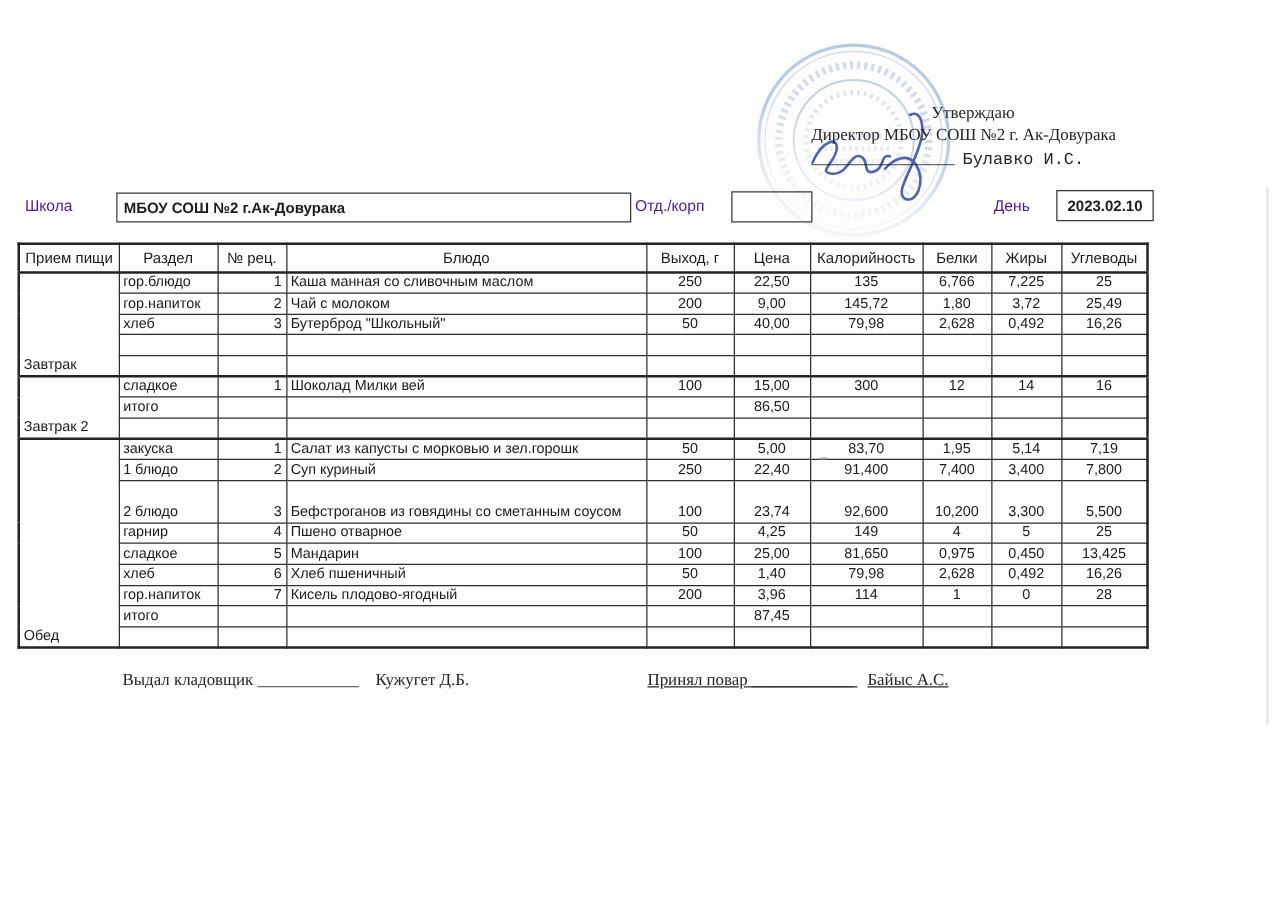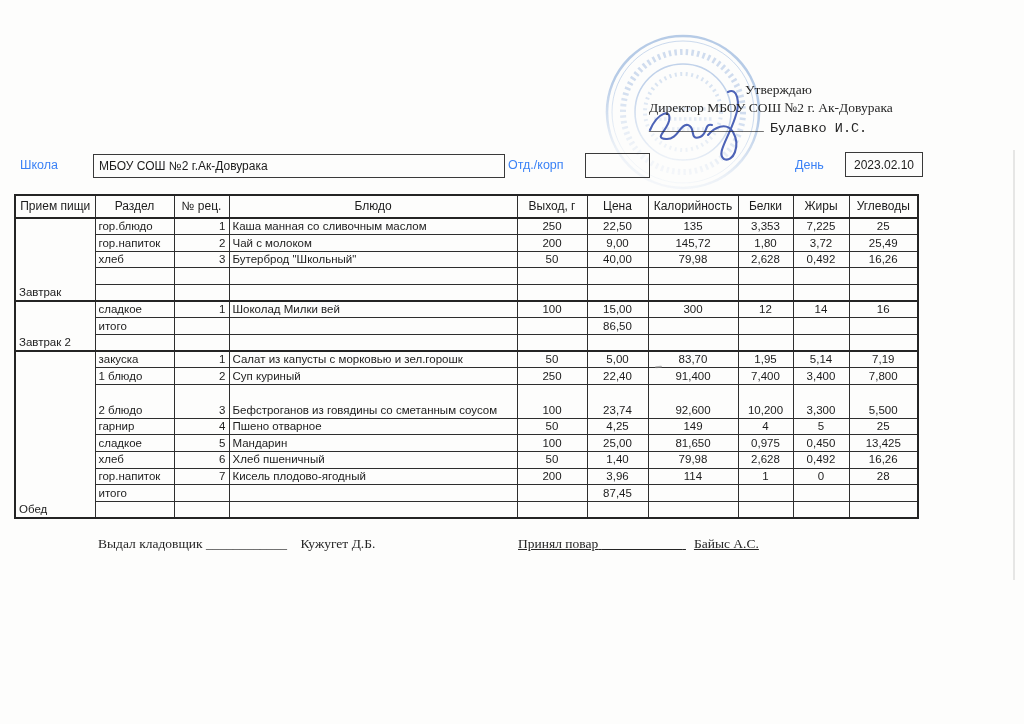--- a/index.html
+++ b/index.html
@@ -11,7 +11,7 @@
   }
   .abs{position:absolute;}
   .serif{font-family:"Liberation Serif",serif;font-size:13.5px;color:#262626;}
-  .sans-label{font-size:12.5px;color:#3b82f6;}
+  .sans-label{font-size:12.5px;color:#4c1d95;}
 
   
   .field-box{

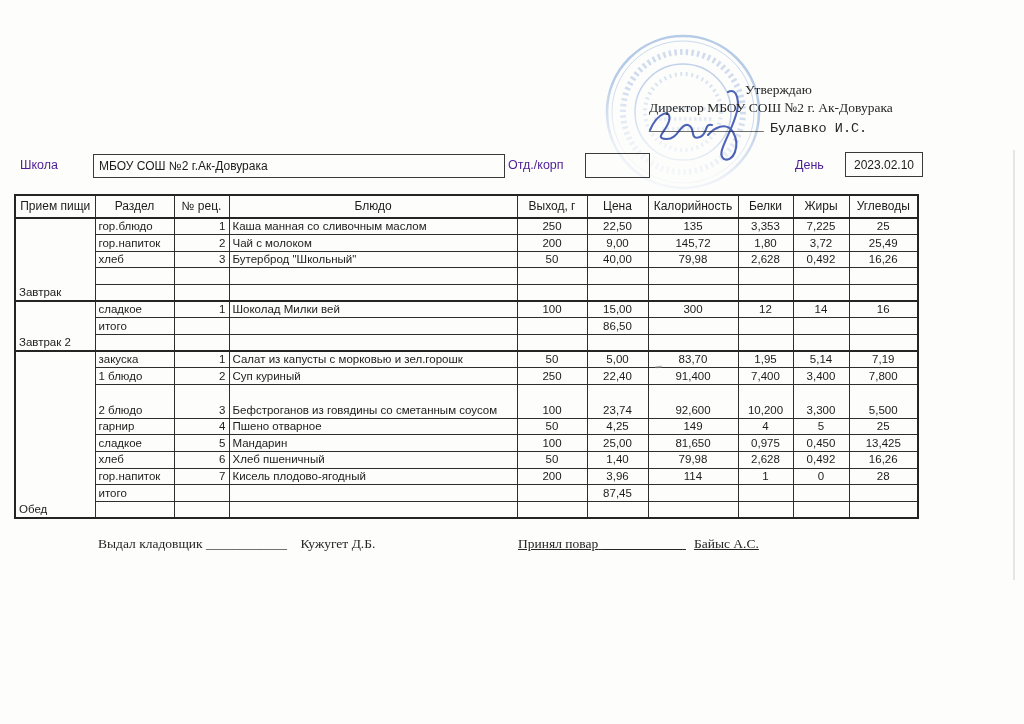--- a/index.html
+++ b/index.html
@@ -16,7 +16,7 @@
   
   .field-box{
     position:absolute;border:1.6px solid #3a3a3a;background:transparent;
-    font-size:12px;display:flex;align-items:center;
+    font-size:12px;display:flex;align-items:center;font-weight:bold;
   }
   .field-box .val{padding-left:5px;white-space:nowrap;}
   .field-box.center .val{padding:0;width:100%;text-align:center;}

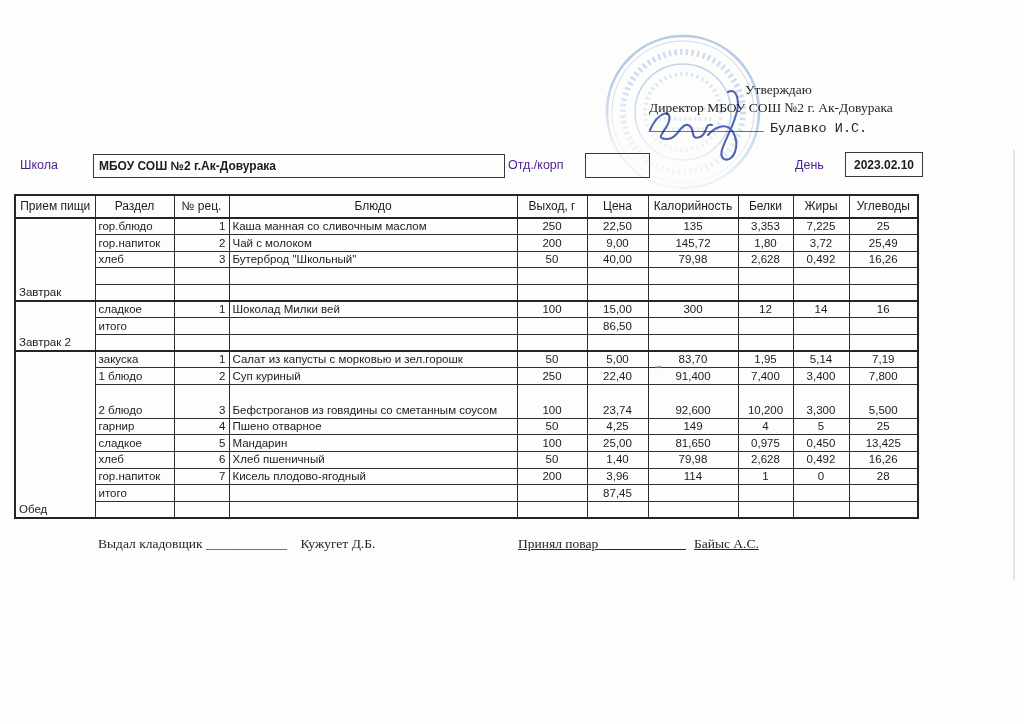--- a/index.html
+++ b/index.html
@@ -134,7 +134,7 @@
         <td class="col-out">250</td>
         <td class="col-price">22,50</td>
         <td class="col-cal">135</td>
-        <td class="col-prot">3,353</td>
+        <td class="col-prot">6,766</td>
         <td class="col-fat">7,225</td>
         <td class="col-carb">25</td>
       </tr>

